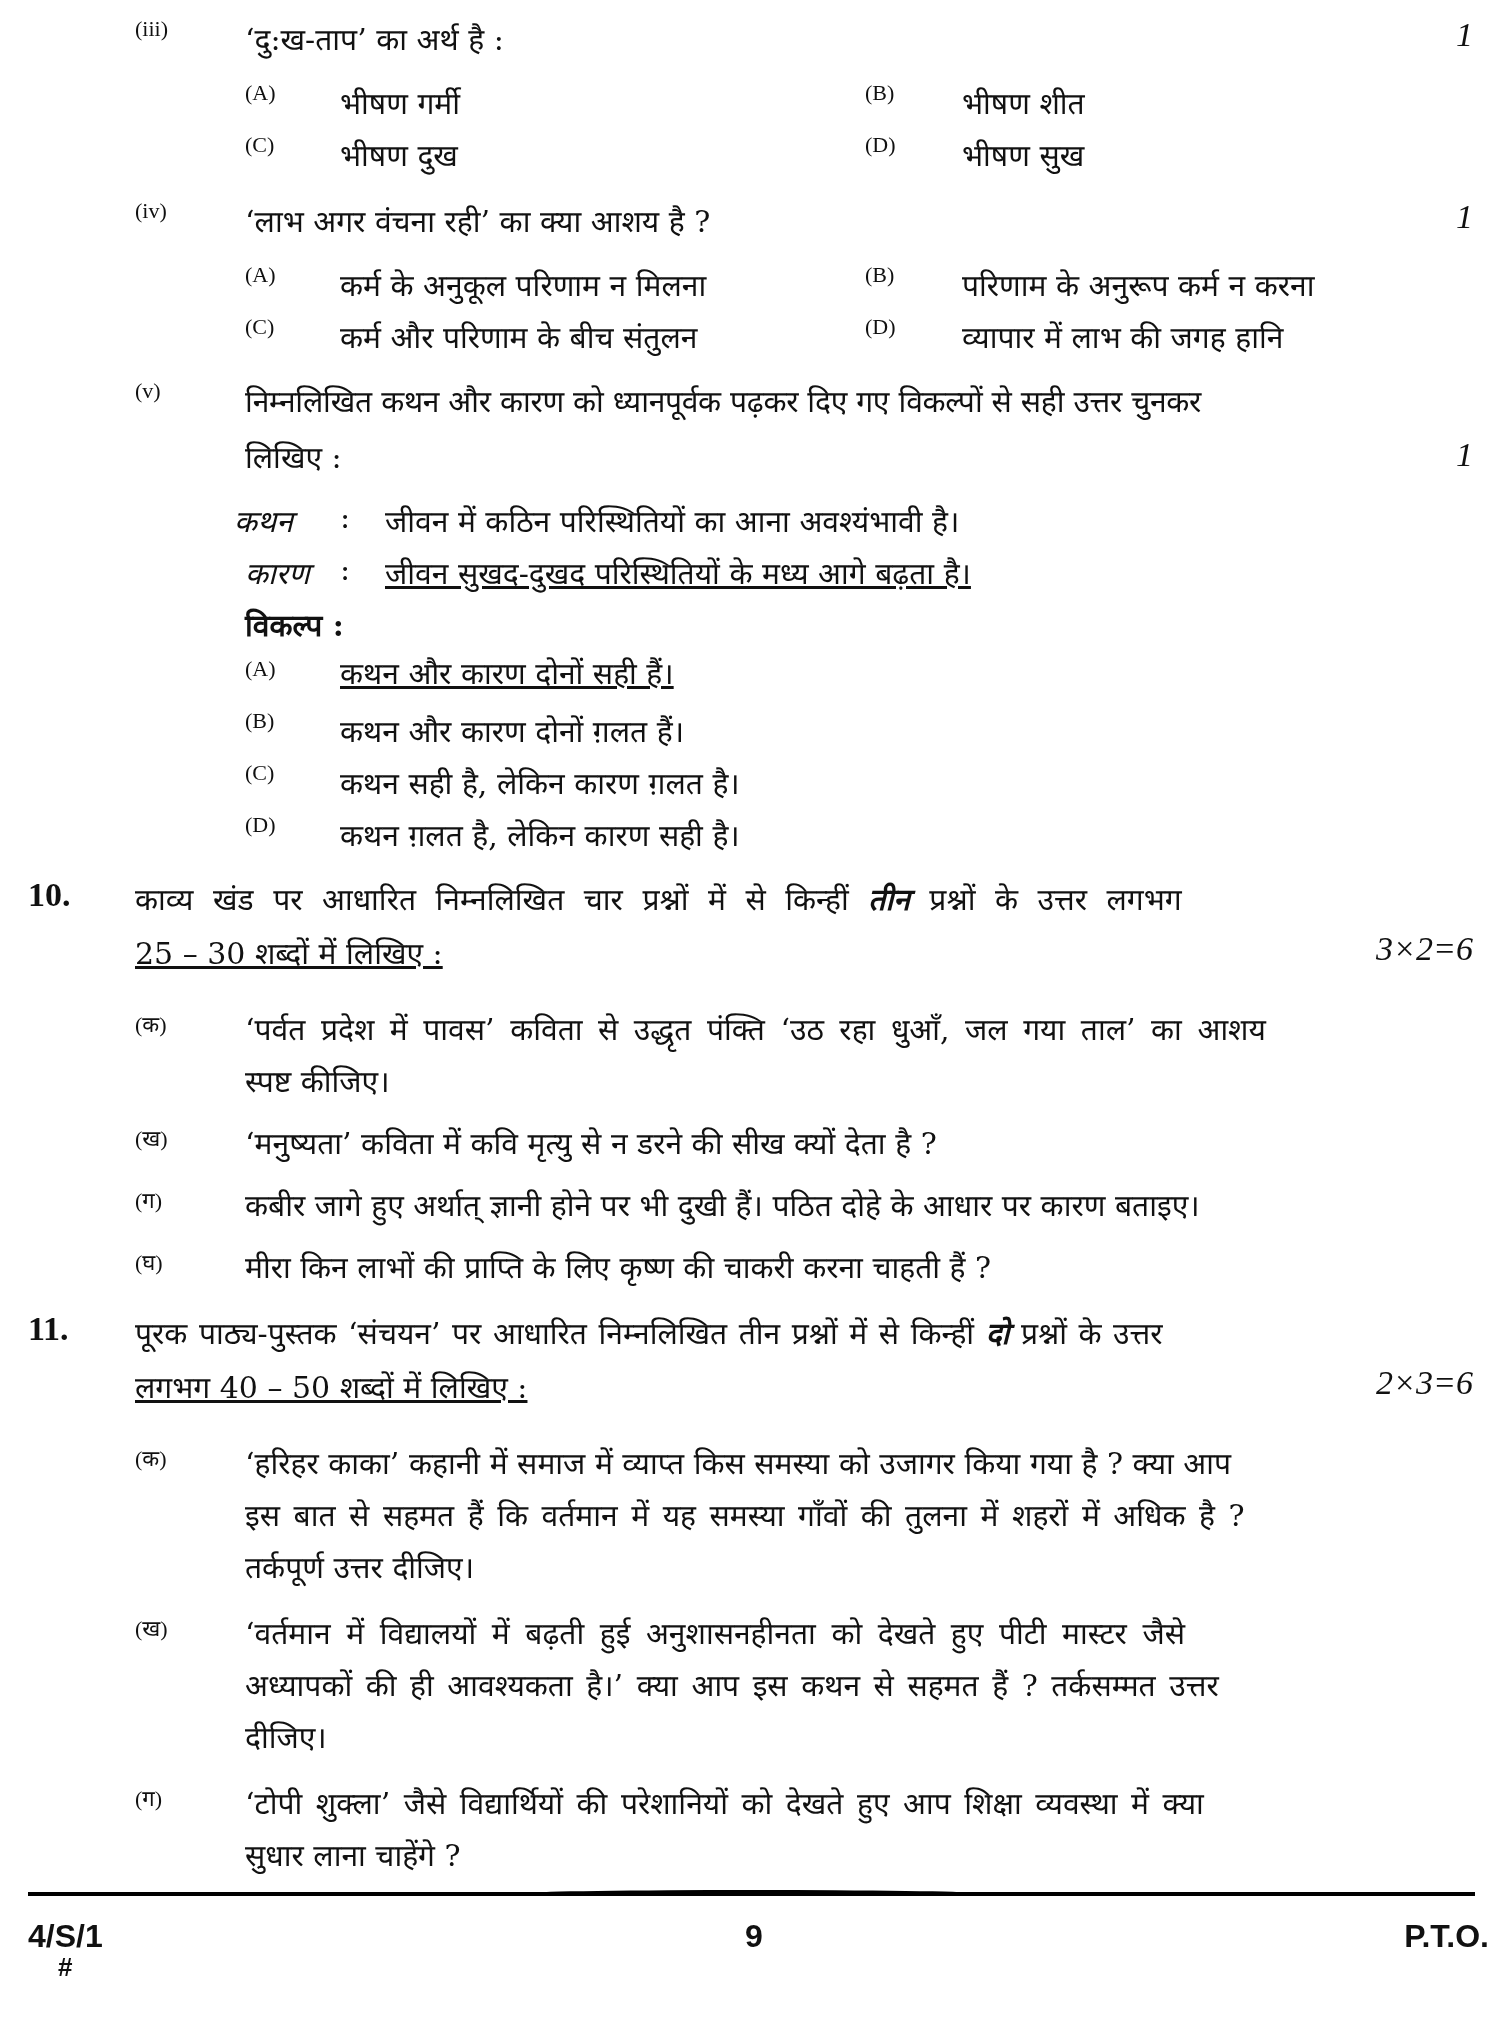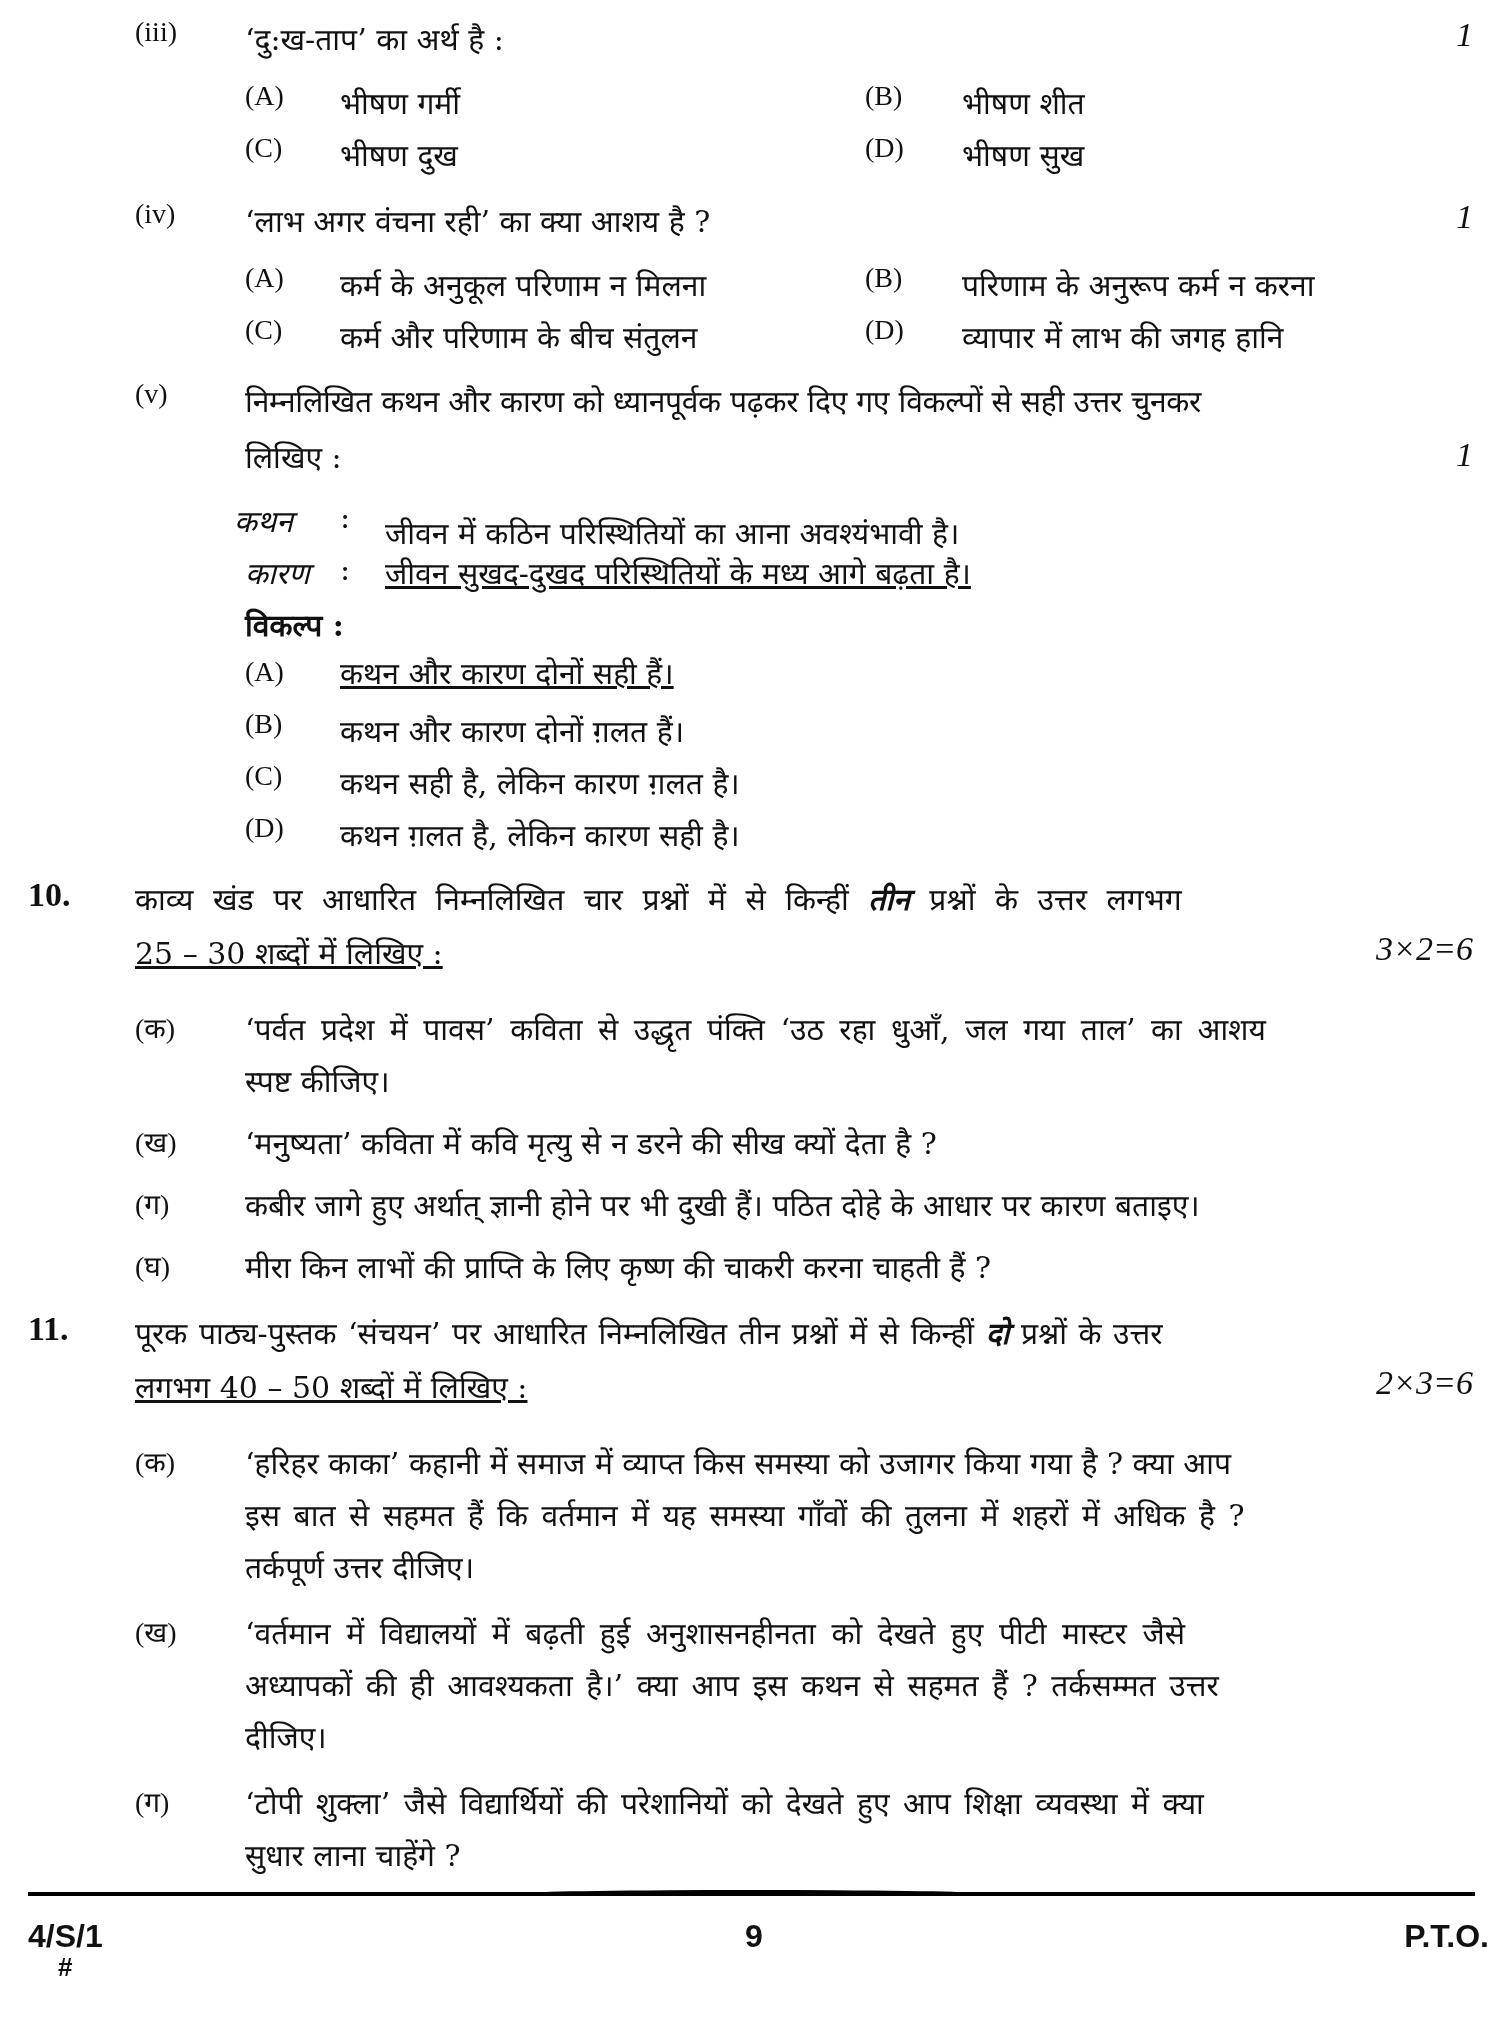--- a/index.html
+++ b/index.html
@@ -10,7 +10,7 @@
     font-size: 30px;
   }
   .abs { position: absolute; white-space: nowrap; }
-  .num { font-family: "Liberation Serif", serif; font-size: 28px; }
+  .num { font-family: "Liberation Serif", serif; font-size: 22px; }
   .qnum { font-family: "Liberation Serif", serif; font-weight: bold; font-size: 34px; }
   .marks { position: absolute; right: 32px; font-family: "Liberation Serif", serif; font-style: italic; font-size: 34px; white-space: nowrap; }
   .it { font-style: italic; }

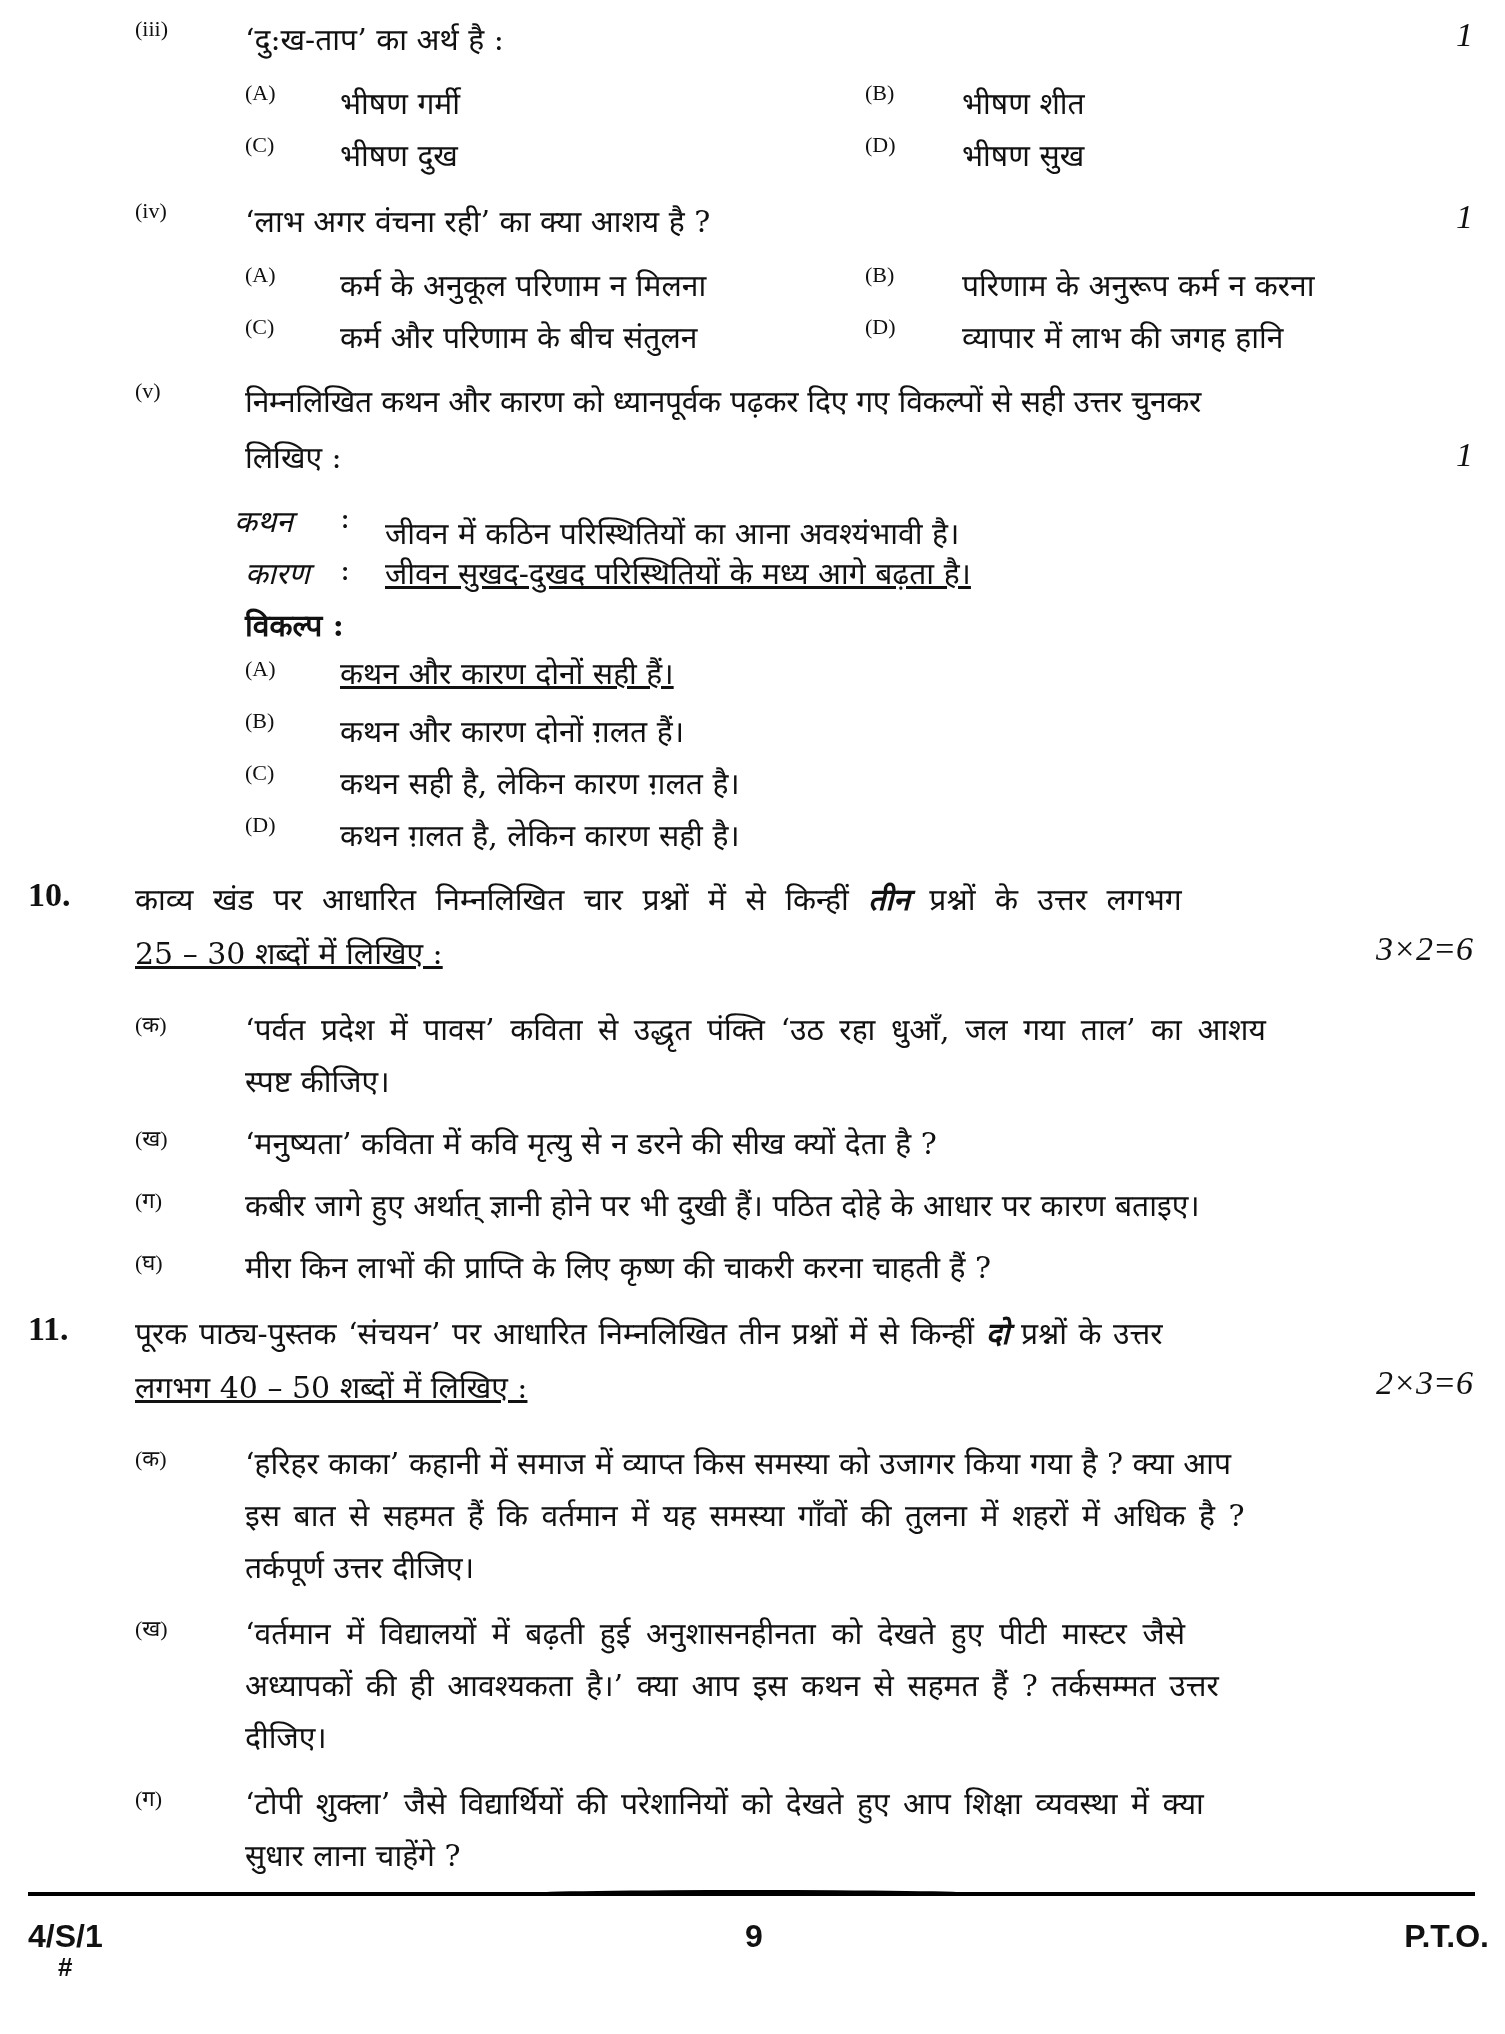--- a/index.html
+++ b/index.html
@@ -58,7 +58,7 @@
 
   <span class="abs it" style="left:234px; top:500px;">कथन</span>
   <span class="abs" style="left:340px; top:500px;">:</span>
-  <span class="abs" style="left:385px; top:500px;margin-top:12px;">जीवन में कठिन परिस्थितियों का आना अवश्यंभावी है।</span>
+  <span class="abs" style="left:385px; top:500px;">जीवन में कठिन परिस्थितियों का आना अवश्यंभावी है।</span>
 
   <span class="abs it" style="left:245px; top:552px;">कारण</span>
   <span class="abs" style="left:340px; top:552px;">:</span>

